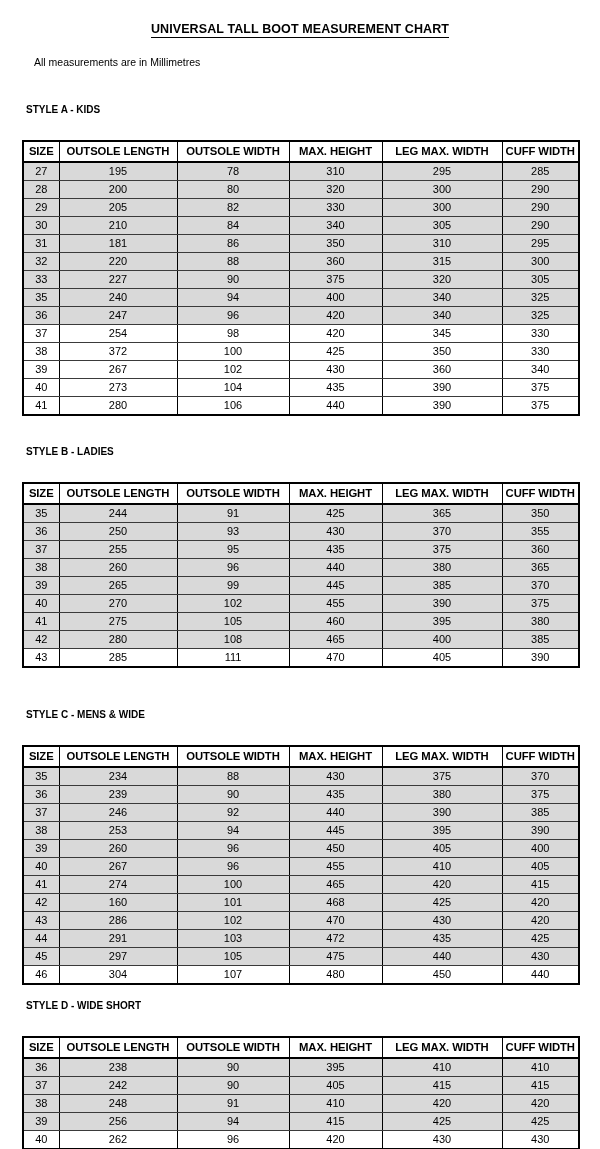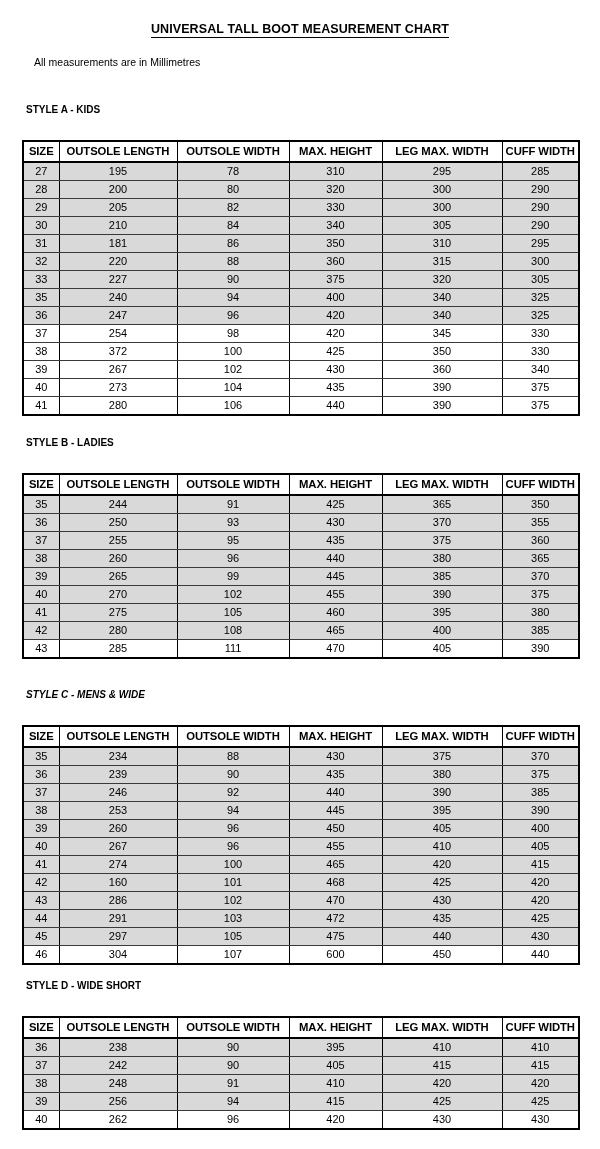--- a/index.html
+++ b/index.html
@@ -52,7 +52,7 @@
     margin: 0;
   }
   .sec-a { padding-top: 27px; }
-  .sec-b { padding-top: 20px; }
+  .sec-b { padding-top: 29px; }
   .sec-c { padding-top: 29px; font-style: italic; }
   .sec-d { padding-top: 14px; }
 

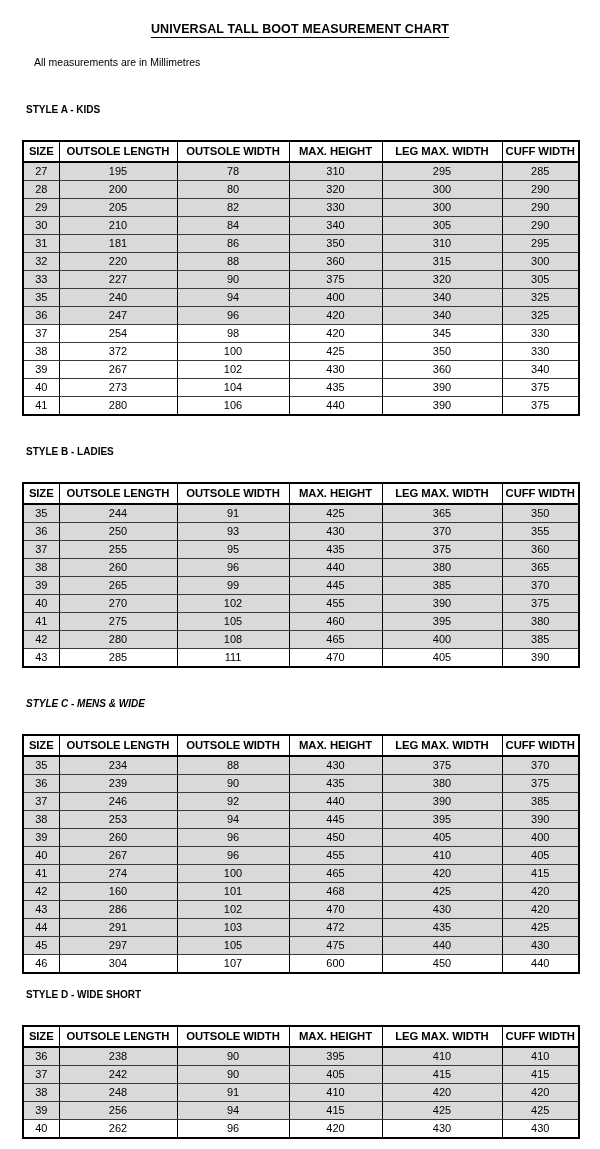--- a/index.html
+++ b/index.html
@@ -53,7 +53,7 @@
   }
   .sec-a { padding-top: 27px; }
   .sec-b { padding-top: 29px; }
-  .sec-c { padding-top: 29px; font-style: italic; }
+  .sec-c { padding-top: 40px; }
   .sec-d { padding-top: 14px; }
 
   table.chart {

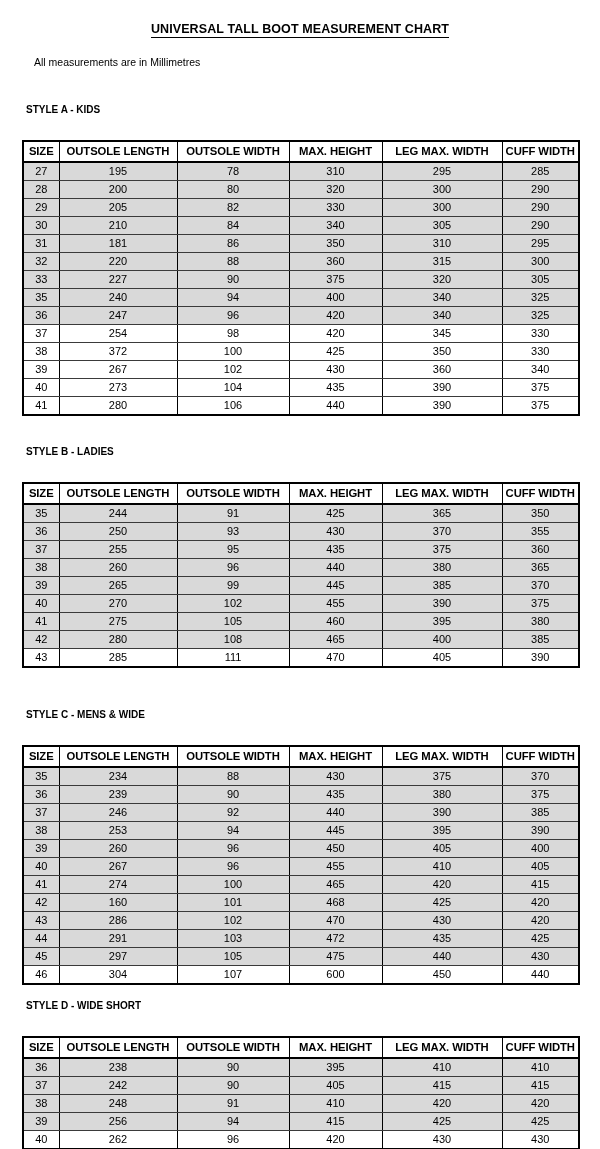--- a/index.html
+++ b/index.html
@@ -474,7 +474,7 @@
           <td>46</td>
           <td>304</td>
           <td>107</td>
-          <td>600</td>
+          <td>480</td>
           <td>450</td>
           <td>440</td>
         </tr>

